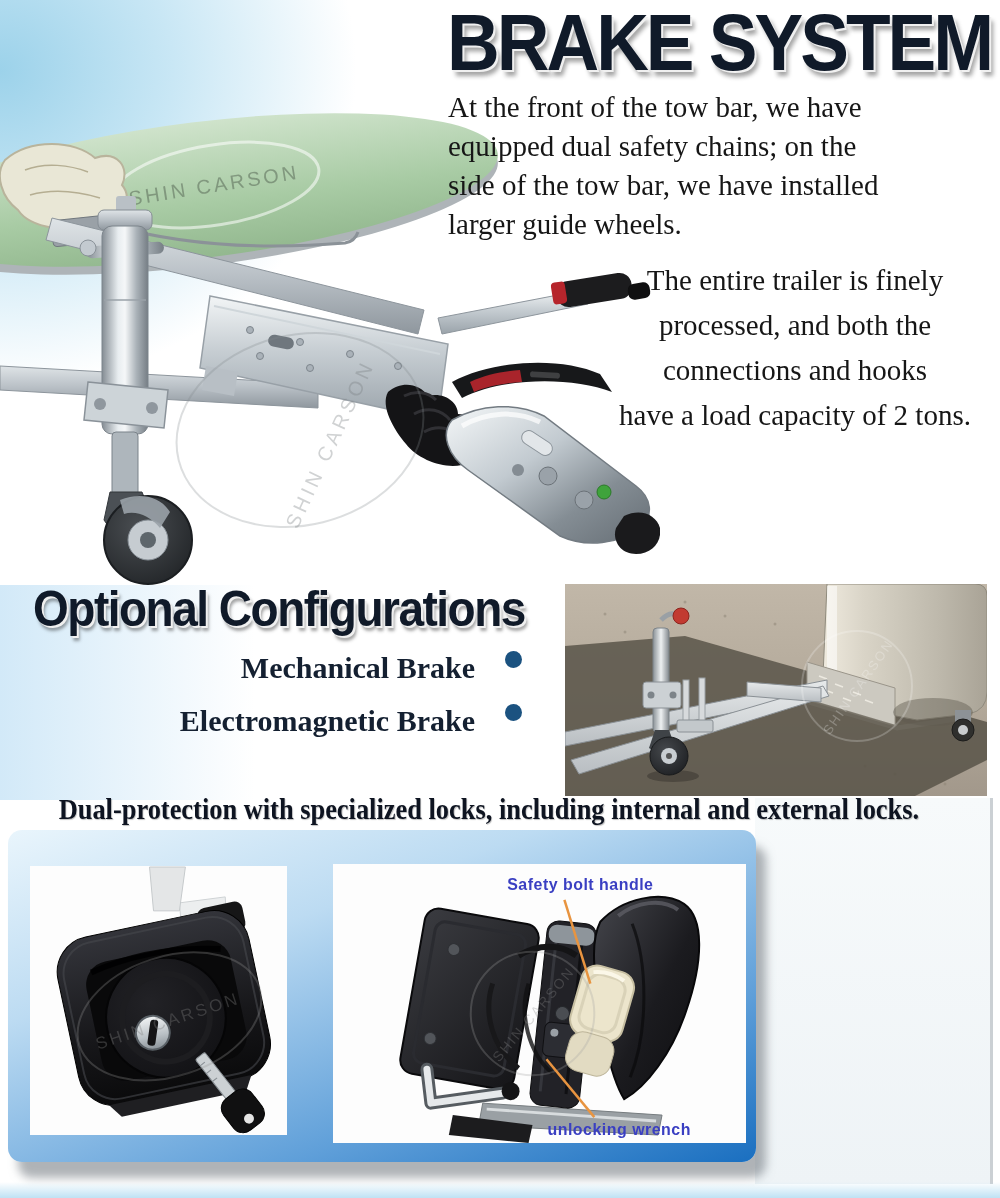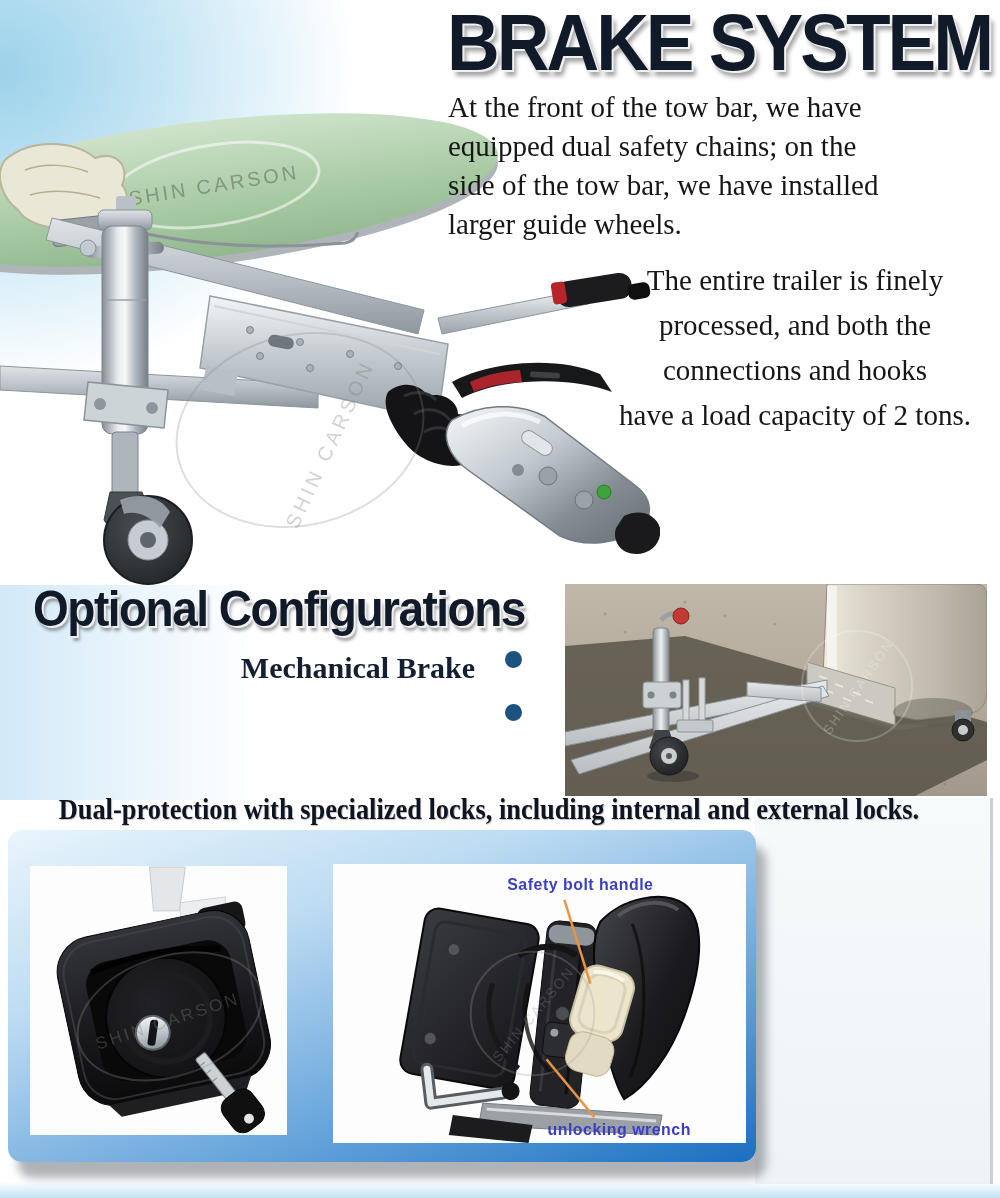--- a/index.html
+++ b/index.html
@@ -194,6 +194,7 @@
       <span class="option-dot"></span>
     </div>
     <div class="option-row">
+      <span class="option-label">Electromagnetic Brake</span>
       <span class="option-dot"></span>
     </div>
   </div>

